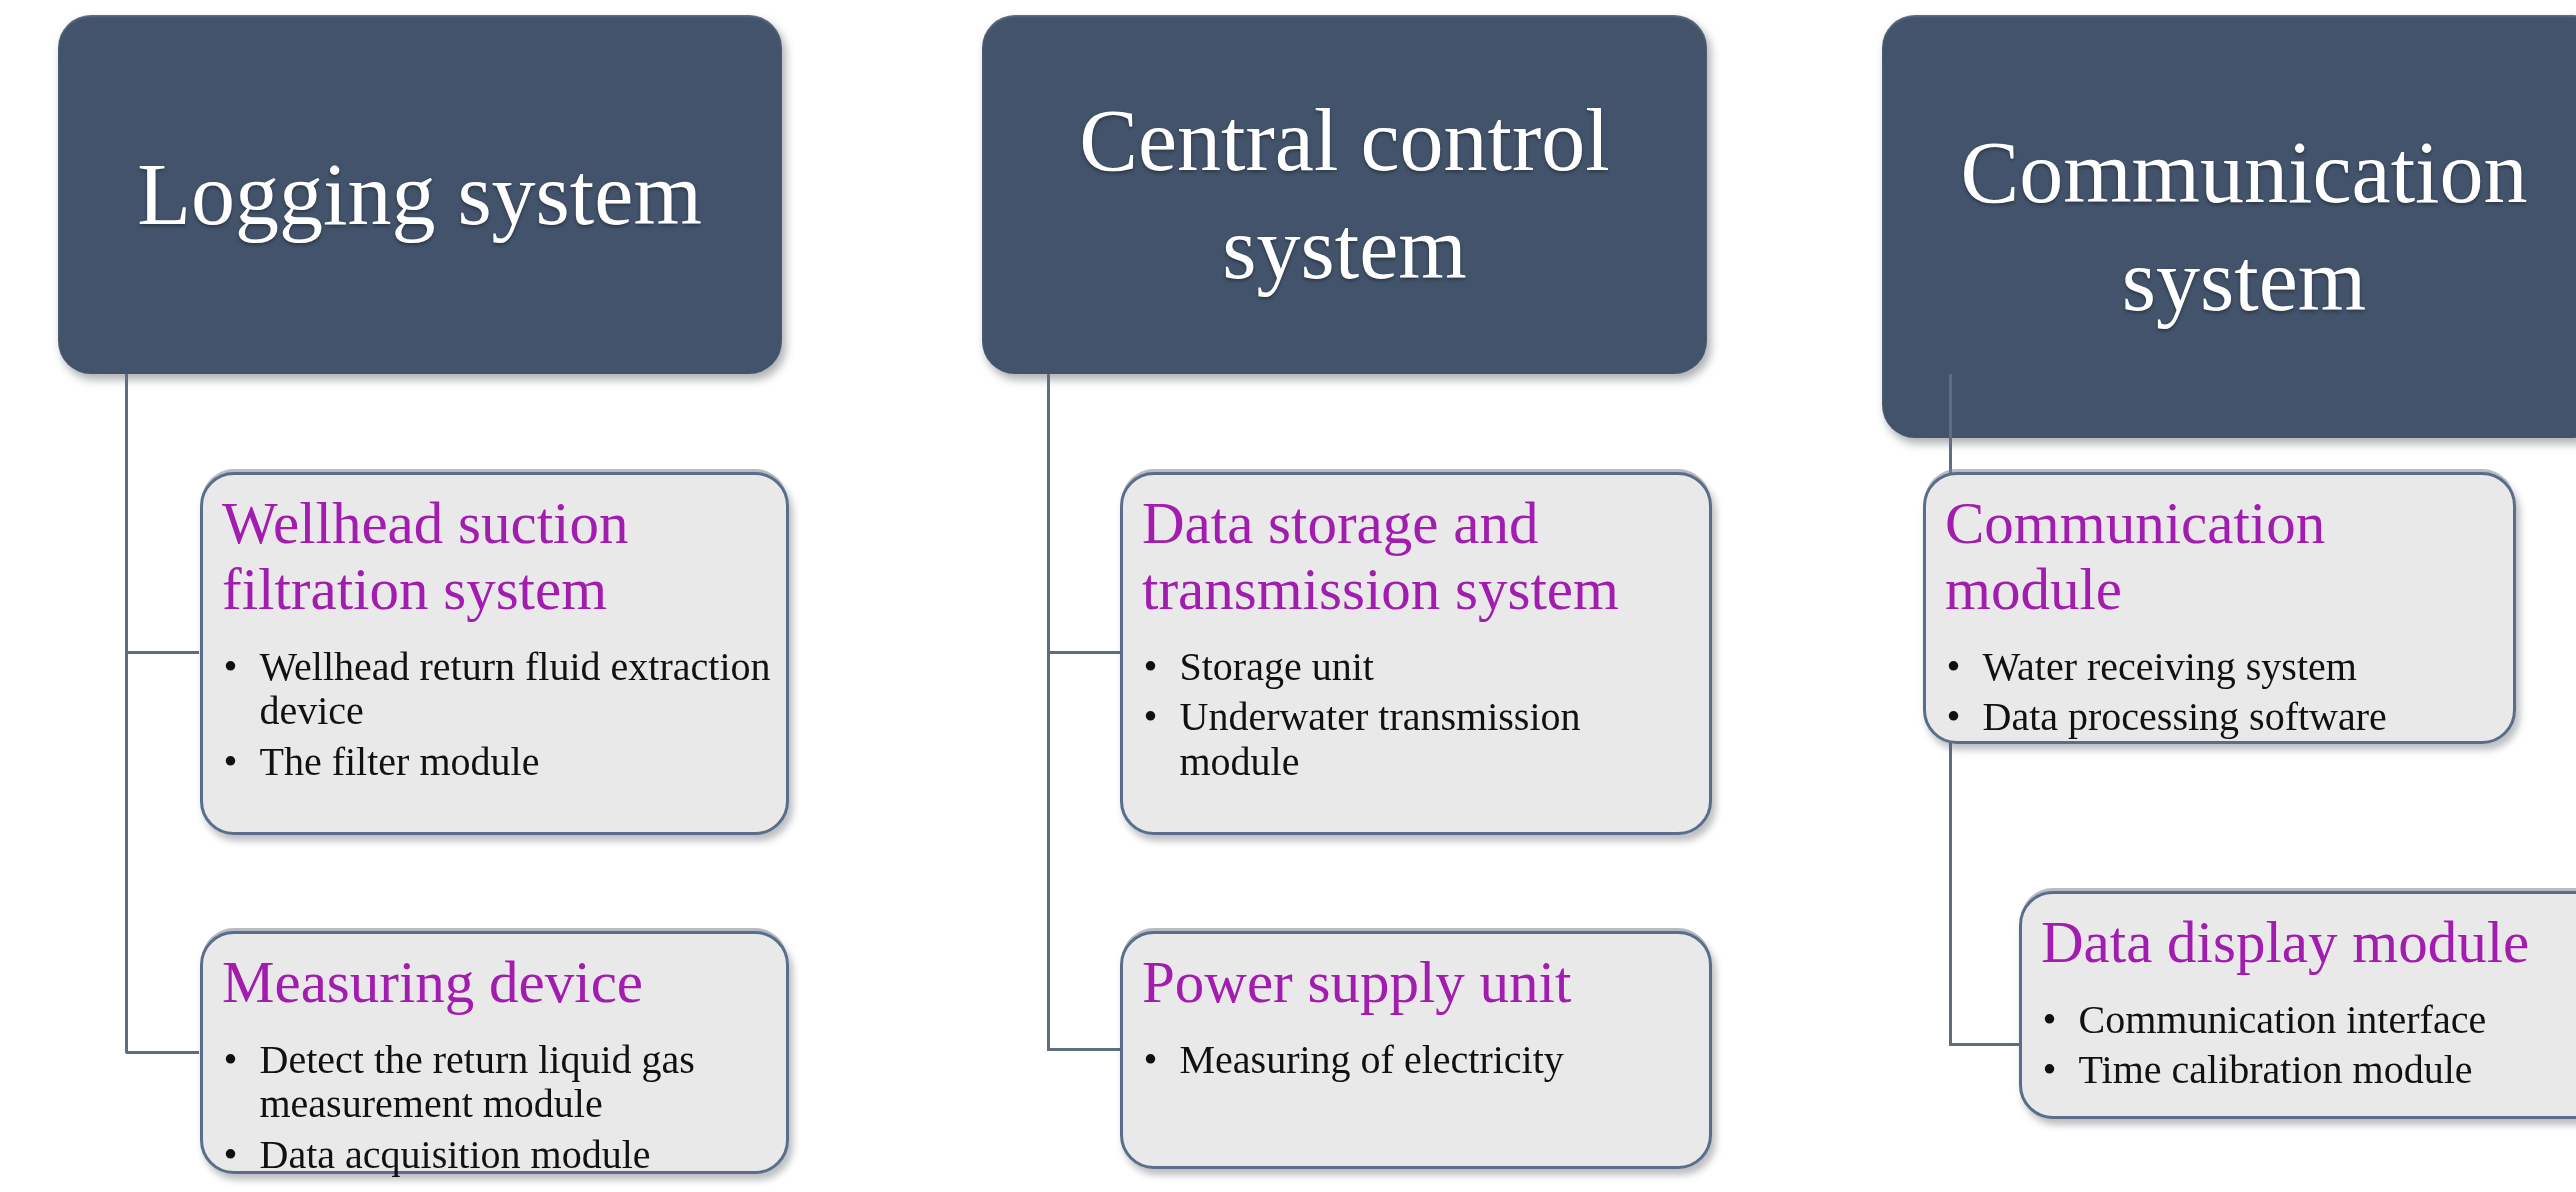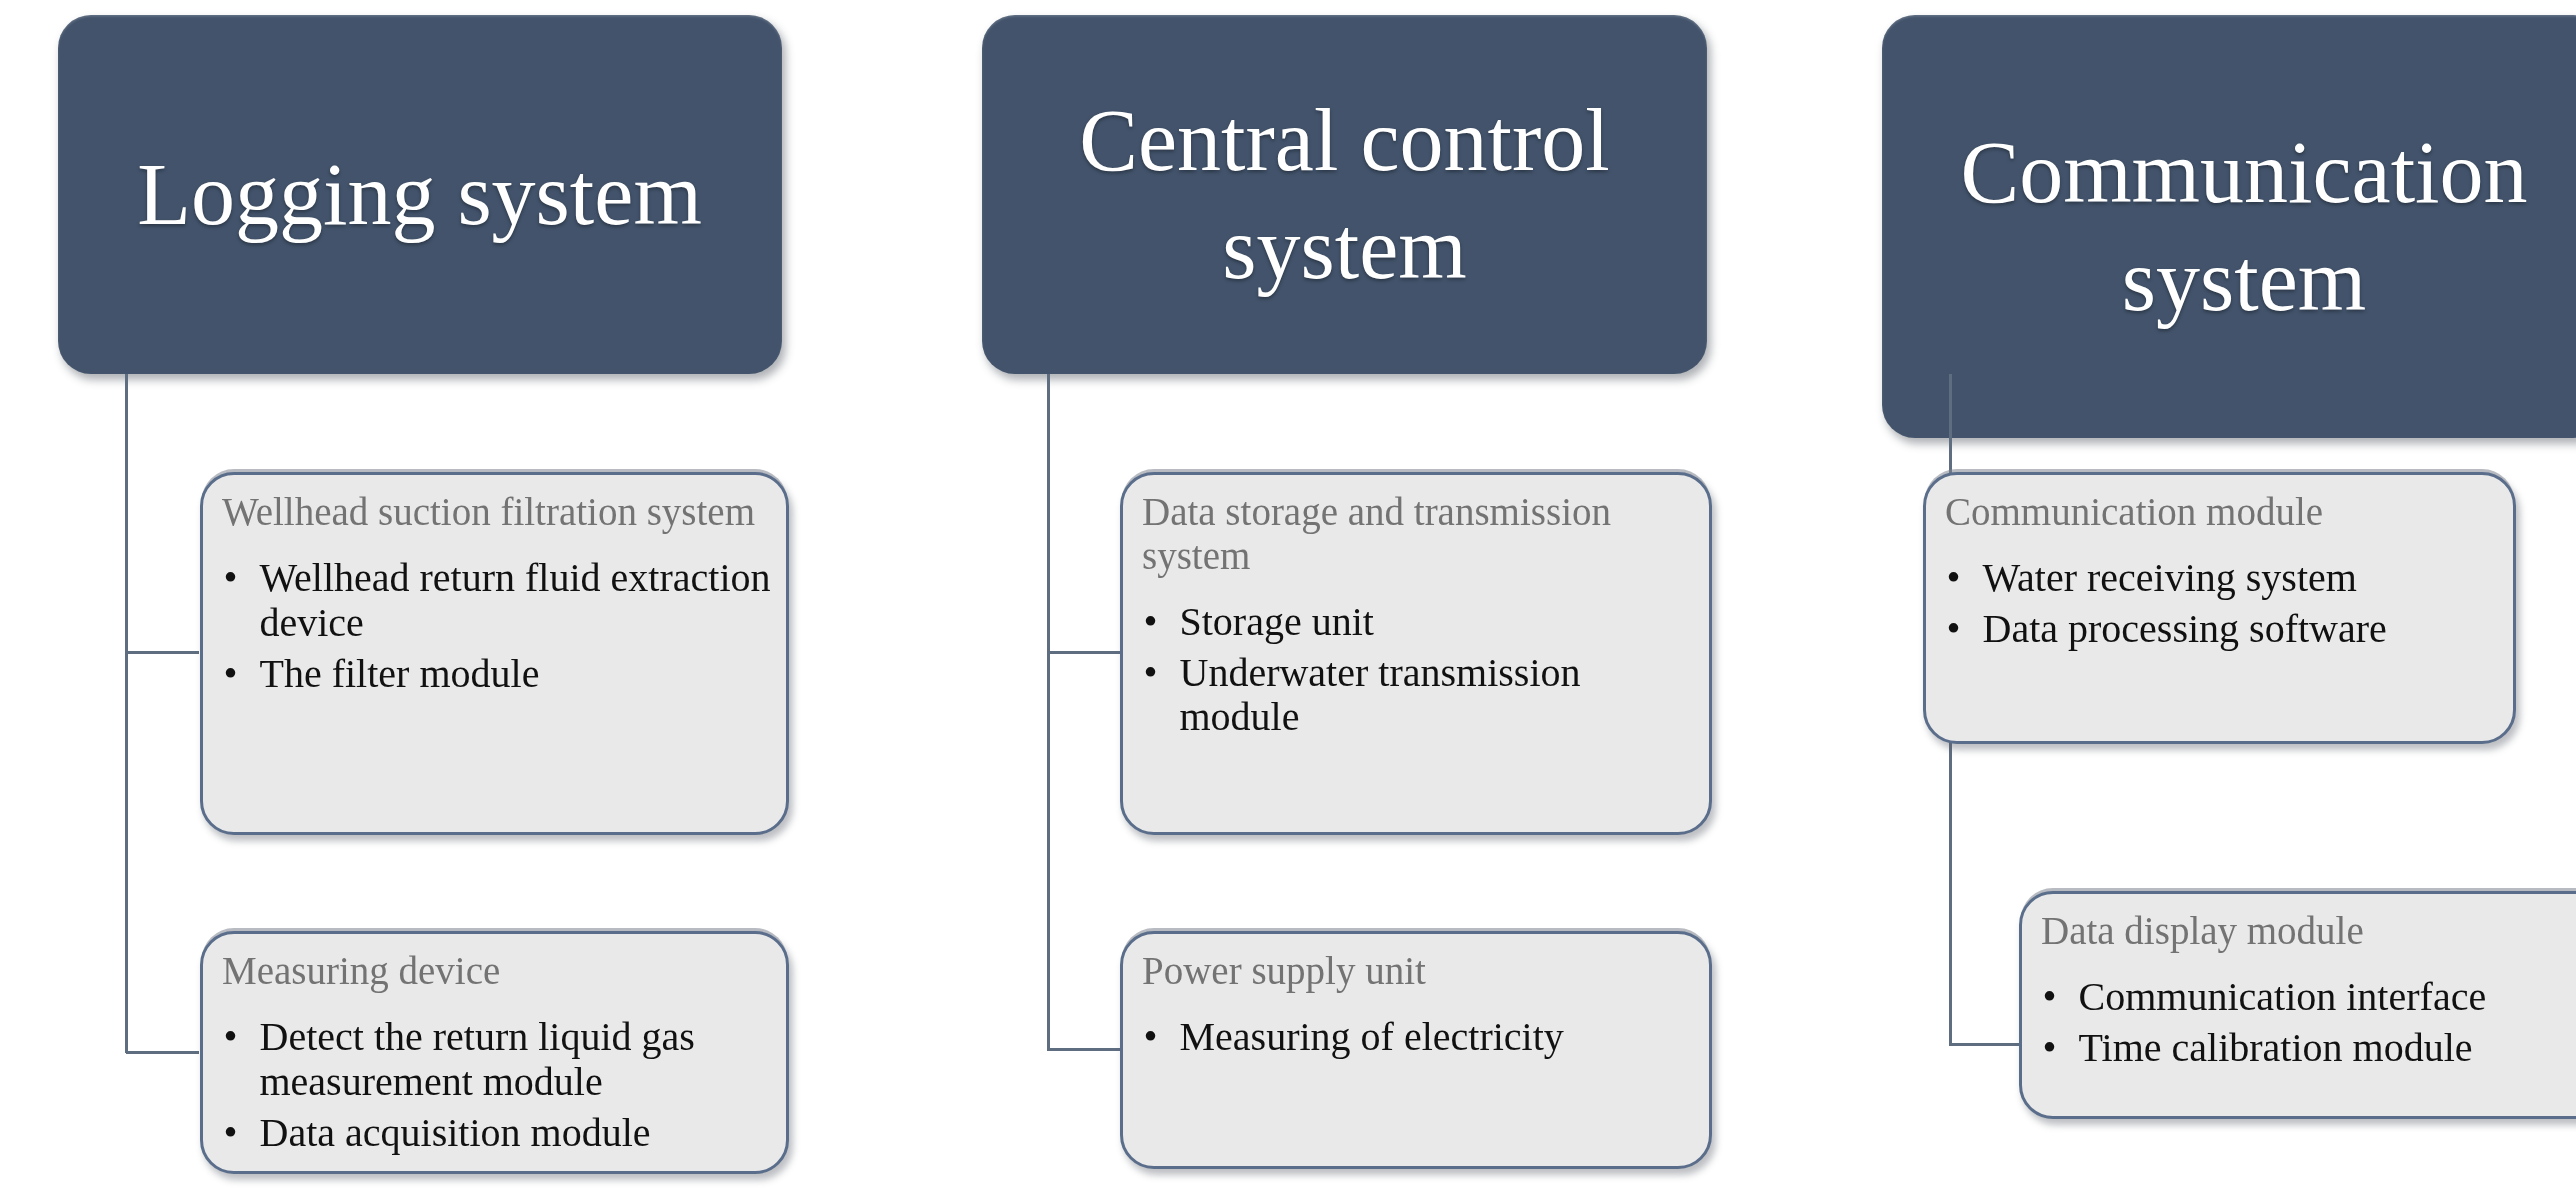--- a/index.html
+++ b/index.html
@@ -39,9 +39,9 @@
     color:#111111;
   }
   .box-title{
-    font-size:39px;
+    font-size:59px;
     line-height:1.12;
-    color:#737373;
+    color:#a21caf;
   }
   .bullets{margin-top:22.5px;}
   .bullet{

